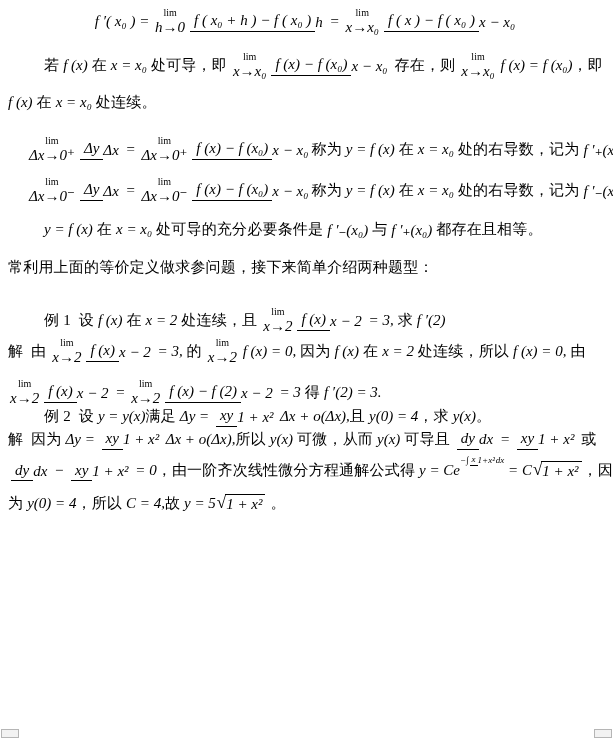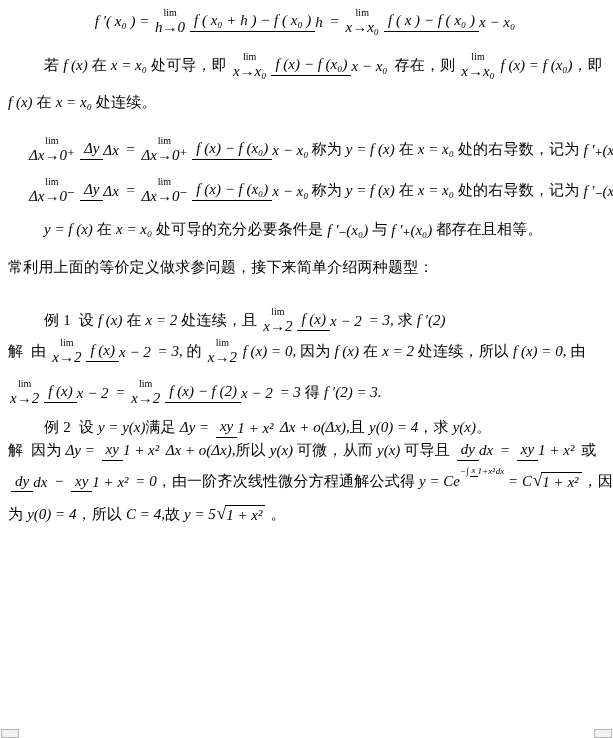--- a/index.html
+++ b/index.html
@@ -33,7 +33,7 @@
   .sqrt .radicand{border-top:1px solid #000;padding:0 3px 0 1px;line-height:1.2;align-self:flex-start}
   .l1{margin-top:4px}  .l2{margin-top:17px} .l3{margin-top:14px} .l4{margin-top:24px}
   .l5{margin-top:14px} .l6{margin-top:16px} .l7{margin-top:19px} .l8{margin-top:30px}
-  .l9{margin-top:4px} .l10{margin-top:14px}.l11{margin-top:11px}.l12{margin-top:2px}
+  .l9{margin-top:4px} .l10{margin-top:14px}.l11{margin-top:0}.l12{margin-top:2px}
   .l13{margin-top:11px}.l14{margin-top:13px}
   .sb{position:absolute;bottom:0;width:18px;height:9px;background:#f2f2f2;border:1px solid #b5b5b5;box-sizing:border-box}
   .sb-l{left:1px}

